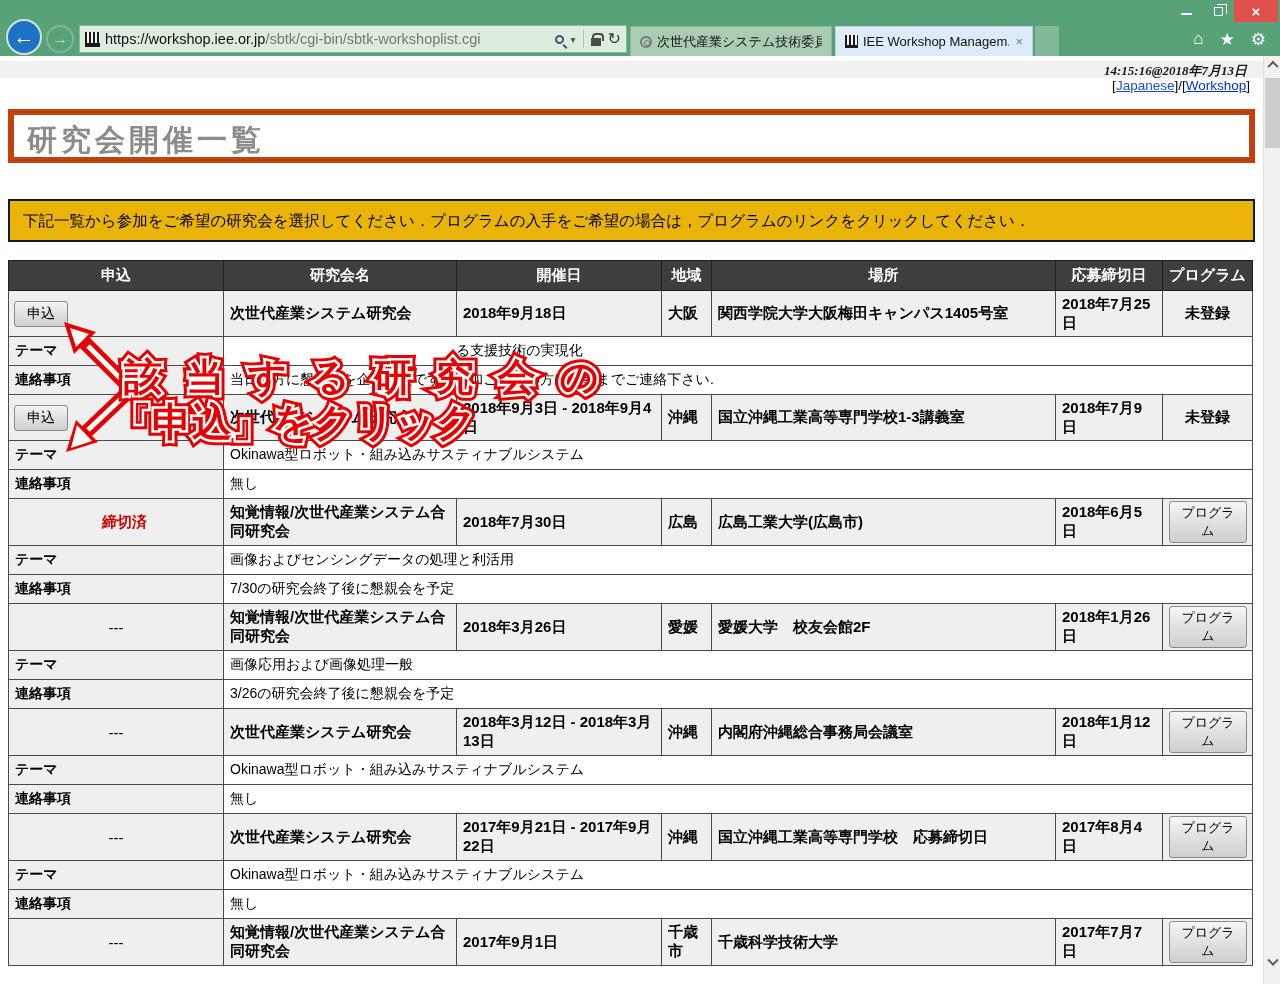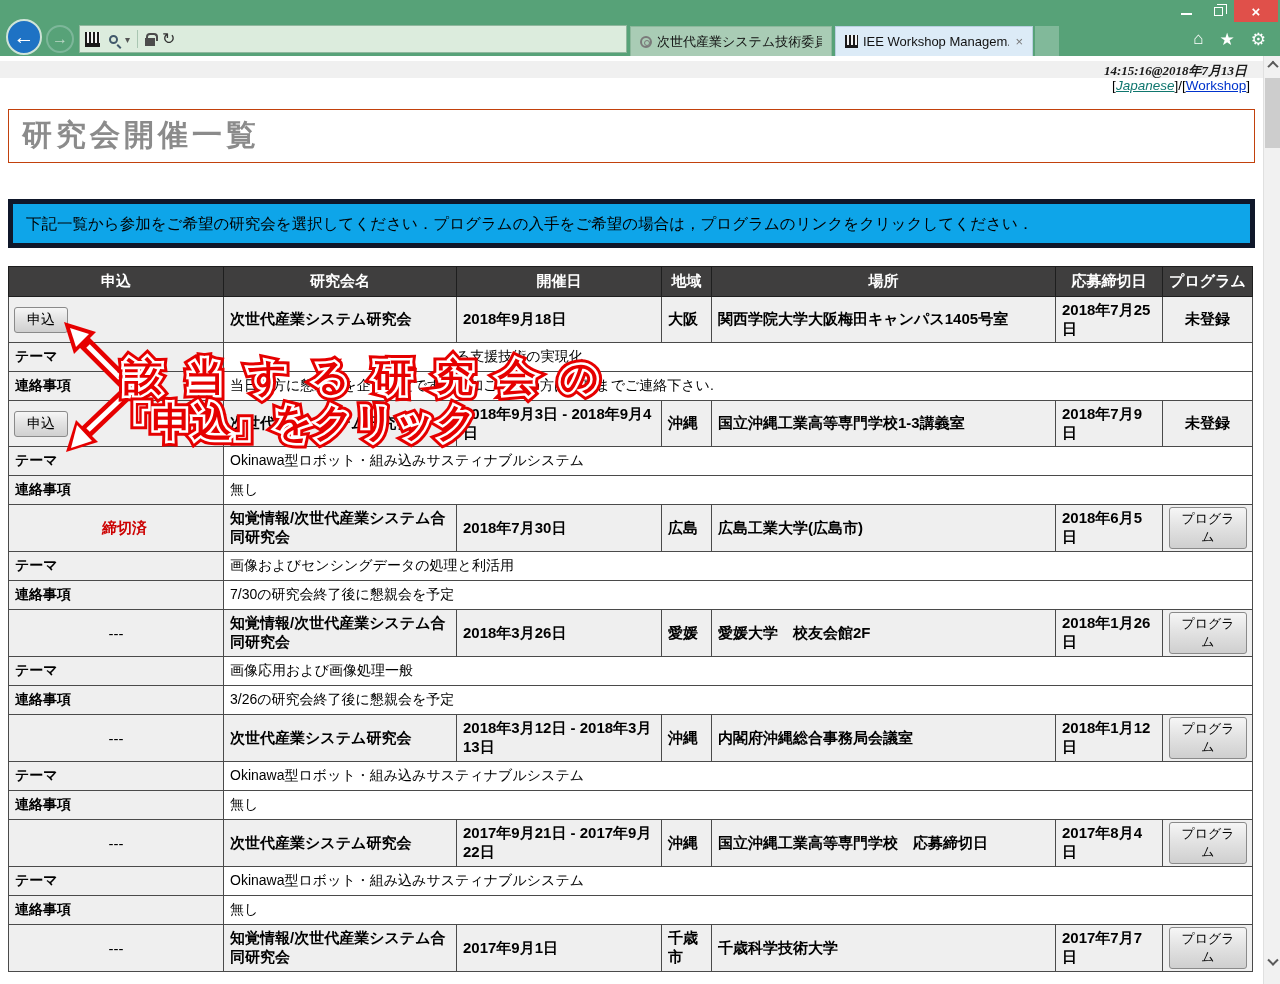--- a/index.html
+++ b/index.html
@@ -118,6 +118,7 @@
     <div class="fwd">→</div>
     <div class="urlbar">
       <span class="favicon-bars"></span>
+      <span class="url"><span class="domain">https://workshop.iee.or.jp</span><span class="path">/sbtk/cgi-bin/sbtk-workshoplist.cgi</span></span>
       <span class="url-icons">
         <span class="search-ico"></span>
         <span class="caret">▾</span>

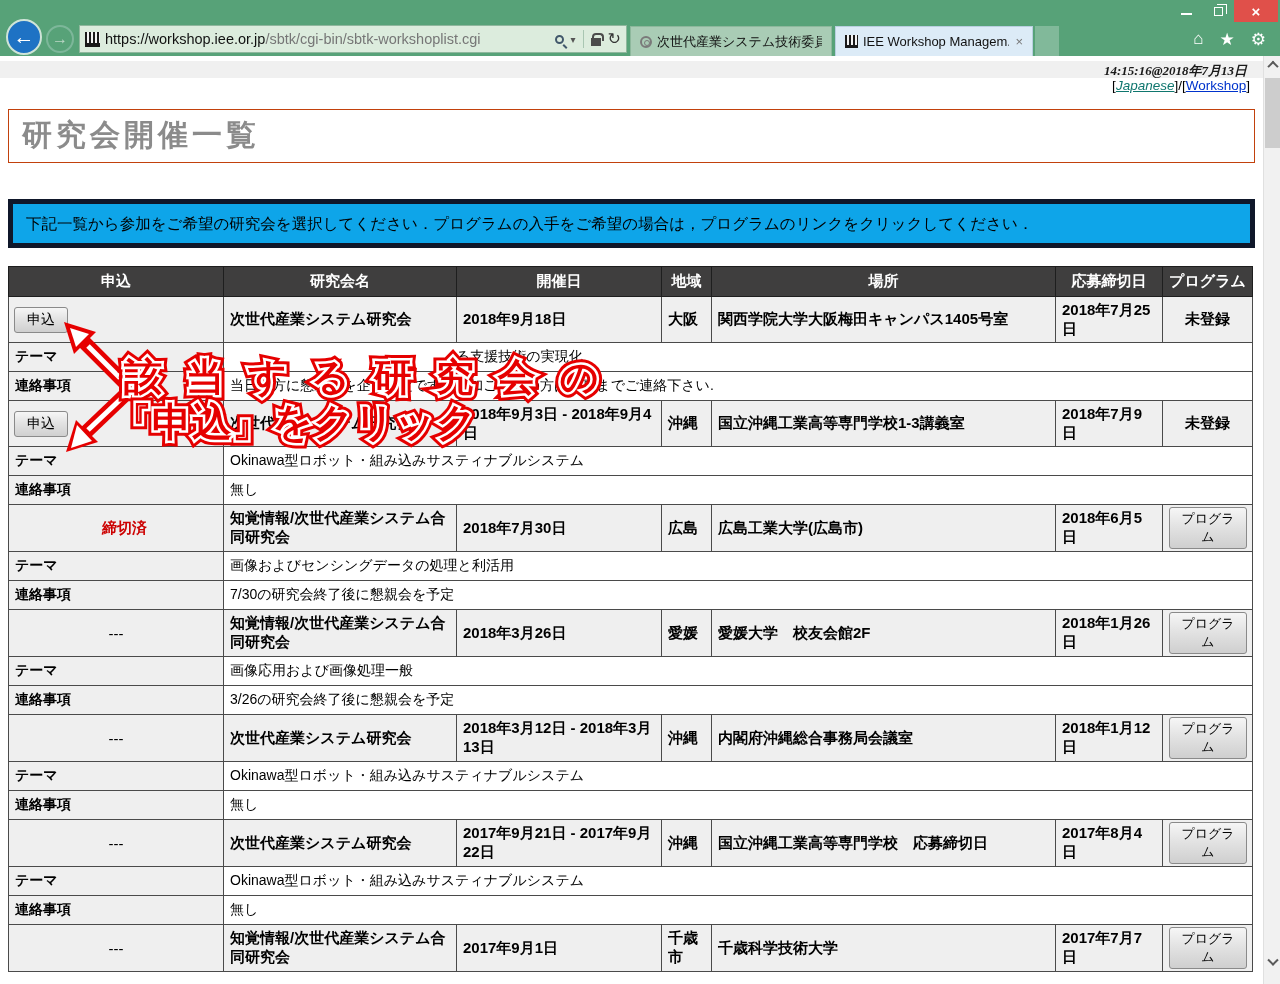--- a/index.html
+++ b/index.html
@@ -54,7 +54,7 @@
   .timestamp { font-family:"Liberation Serif", serif; font-style:italic; font-weight:bold; font-size:13px; color:#1a1a1a; }
   .langline { text-align:right; padding-right:13px; font-size:13.5px; height:19px; color:#000; }
   .langline a { text-decoration:underline; }
-  .lang-jp { color:#0f766e;font-style:italic; } .lang-en { color:#0033cc; }
+  .lang-jp { color:#1d4ed8; } .lang-en { color:#0033cc; }
 
   .title-box { margin:12px 8px 0 8px; height:54px; border:1px solid #c2410c; color:#8b8b8b;
                font-size:30px; font-weight:bold; line-height:50px; padding-left:13px; letter-spacing:4px; }

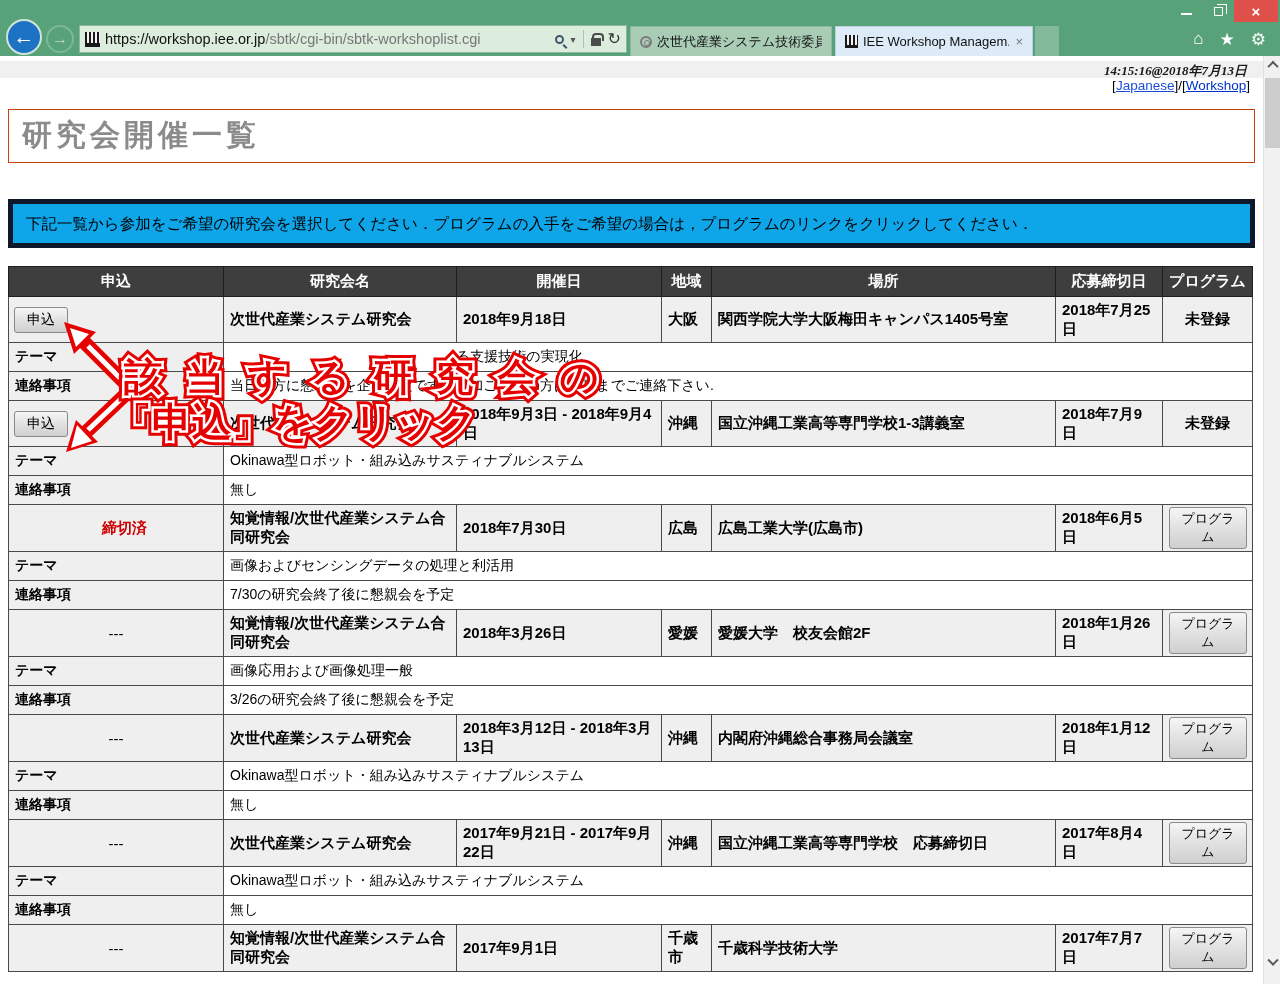--- a/index.html
+++ b/index.html
@@ -56,7 +56,7 @@
   .langline a { text-decoration:underline; }
   .lang-jp { color:#1d4ed8; } .lang-en { color:#0033cc; }
 
-  .title-box { margin:12px 8px 0 8px; height:54px; border:1px solid #c2410c; color:#8b8b8b;
+  .title-box { margin:12px 8px 0 8px; height:54px; border:6px solid #c2410c; color:#8b8b8b;
                font-size:30px; font-weight:bold; line-height:50px; padding-left:13px; letter-spacing:4px; }
 
   .instr-box { margin:36px 8px 0 8px; border:5px solid #0f172a; background:#0ea5e9;

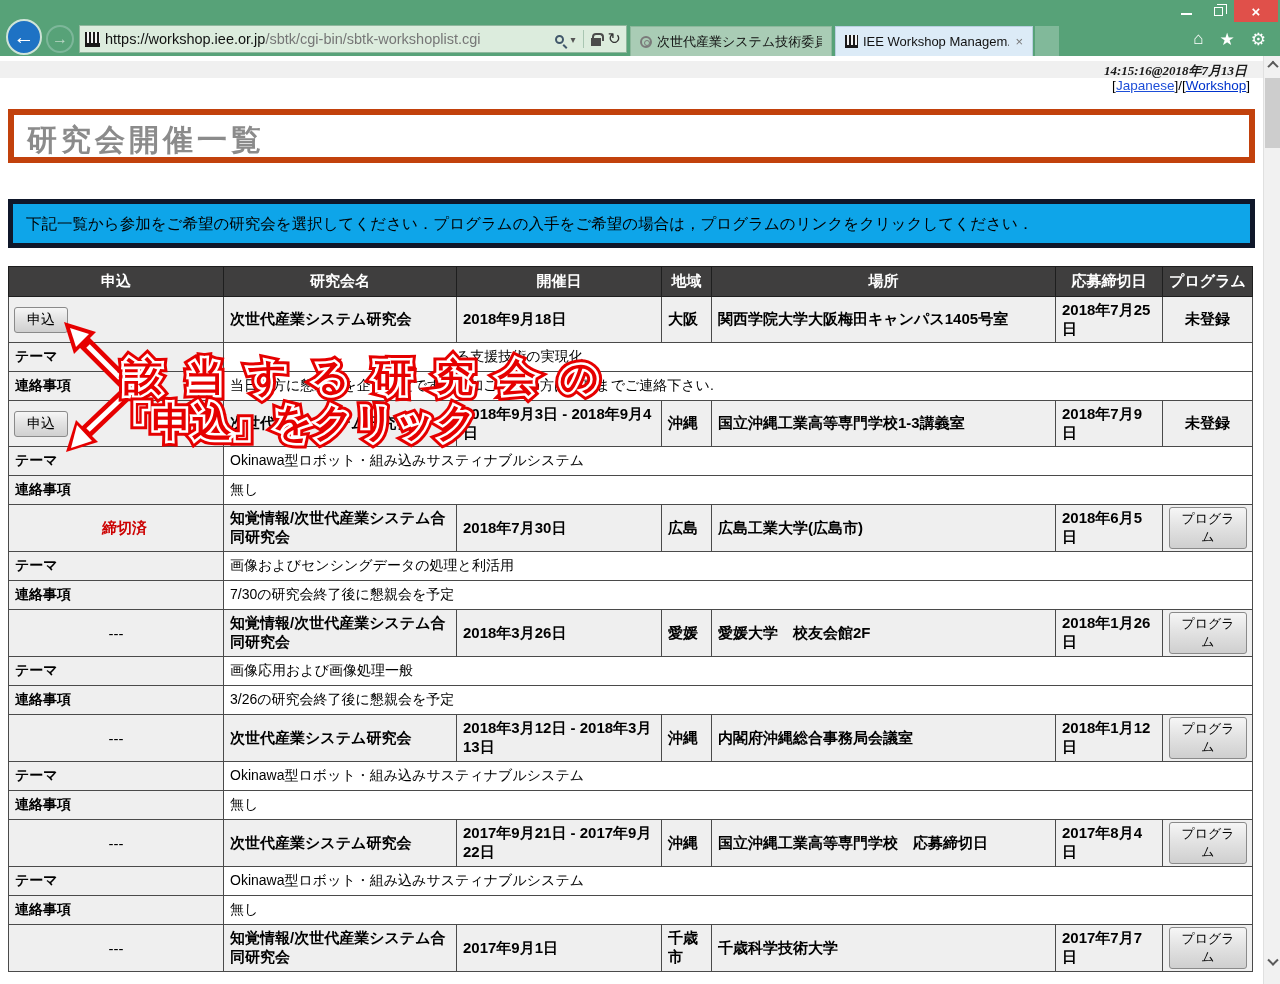--- a/index.html
+++ b/index.html
@@ -59,7 +59,7 @@
   .title-box { margin:12px 8px 0 8px; height:54px; border:6px solid #c2410c; color:#8b8b8b;
                font-size:30px; font-weight:bold; line-height:50px; padding-left:13px; letter-spacing:4px; }
 
-  .instr-box { margin:36px 8px 0 8px; border:5px solid #0f172a; background:#0ea5e9;
+  .instr-box { margin:36px 8px 0 8px; border:2px solid #0f172a; background:#eab308;
                padding:7px 13px; font-size:15.5px; line-height:25px; color:#000; }
   .manual-link { color:#0000cc; text-decoration:underline; }
   .pdf-icon { display:inline-block; width:11px; height:13px; background:#fff; border:1px solid #b05050;

